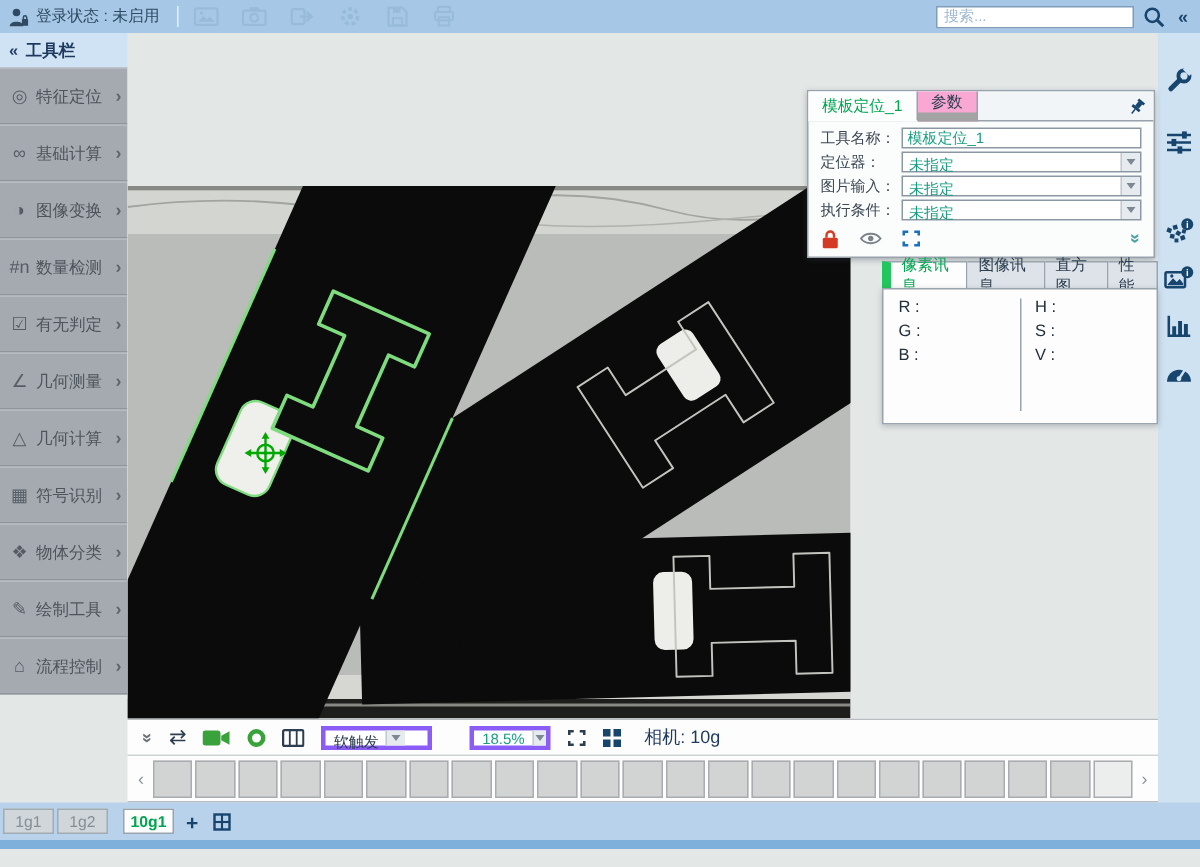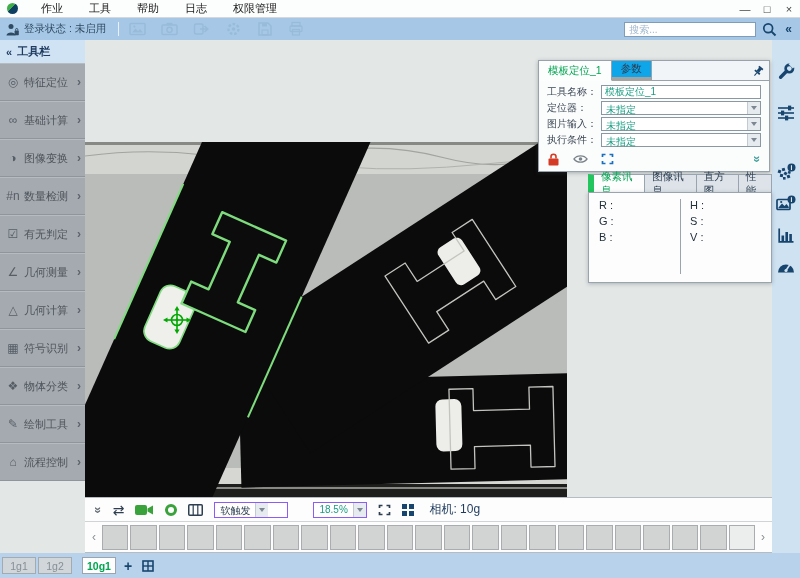--- a/index.html
+++ b/index.html
@@ -118,19 +118,6 @@
 
 <div id="app">
 
-  <div class="titlebar">
-    <span class="logo"></span>
-    <span class="menu-item">作业</span>
-    <span class="menu-item">工具</span>
-    <span class="menu-item">帮助</span>
-    <span class="menu-item">日志</span>
-    <span class="menu-item">权限管理</span>
-    <span class="win-controls">
-      <span class="win-btn">—</span>
-      <span class="win-btn">□</span>
-      <span class="win-btn">×</span>
-    </span>
-  </div>
 
   <div class="toolbar">
     <span class="login">

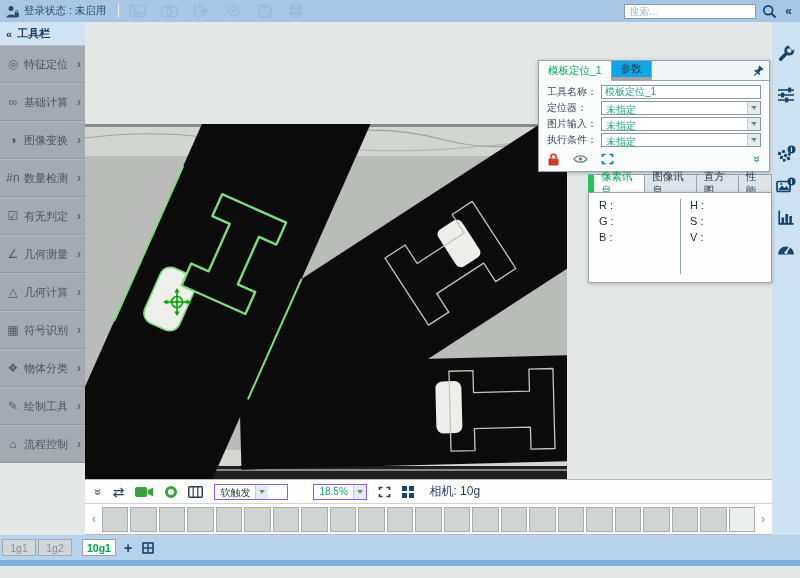--- a/index.html
+++ b/index.html
@@ -89,7 +89,7 @@
   .panel1 { left:538px; top:60px; width:232px; height:112px; }
   .p-tabs { position:relative; display:flex; align-items:flex-end; height:20px; border-bottom:1px solid #98a2ac; background:#f2f5f7; }
   .p-tab { height:20px; display:flex; align-items:center; padding:0 9px; font-size:10.5px; color:#2c3e50;
-           background:#0ea5e9; border-right:1px solid #98a2ac; margin-bottom:-1px; border-bottom:4px solid #a3a3a3; }
+           background:#f9a8d4; border-right:1px solid #98a2ac; margin-bottom:-1px; border-bottom:6px solid #a3a3a3; }
   .p-tab.active { background:#fcfdfd; color:#00a550; border-bottom:1px solid #fcfdfd; }
   .pin-icon { position:absolute; right:5px; top:4px; display:flex; }
   .p-body { padding-top:4px; }

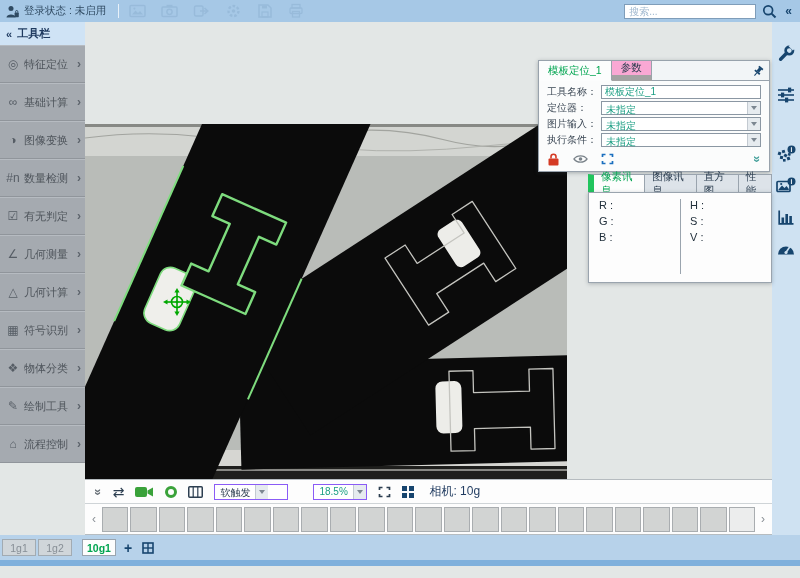--- a/index.html
+++ b/index.html
@@ -50,7 +50,7 @@
   .cam-collapse { color:#6b737a; font-size:12px; }
   .swap-glyph { color:#2c3e50; font-size:14px; }
   .ring-icon { width:12px; height:12px; border:3px solid #3aa23a; border-radius:50%; }
-  .dd { display:flex; align-items:stretch; height:16px; border:1px solid #8b5cf6; background:#fff; }
+  .dd { display:flex; align-items:stretch; height:16px; border:3px solid #8b5cf6; background:#fff; }
   .dd-text { padding:1px 5px 0 5px; font-size:10px; white-space:nowrap; }
   .dd-btn { width:13px; background:#e6ebef; border-left:1px solid #c3cad1; display:flex; align-items:center; justify-content:center; }
   .dd-caret { width:0; height:0; border-left:3px solid transparent; border-right:3px solid transparent; border-top:4px solid #7c8791; }

